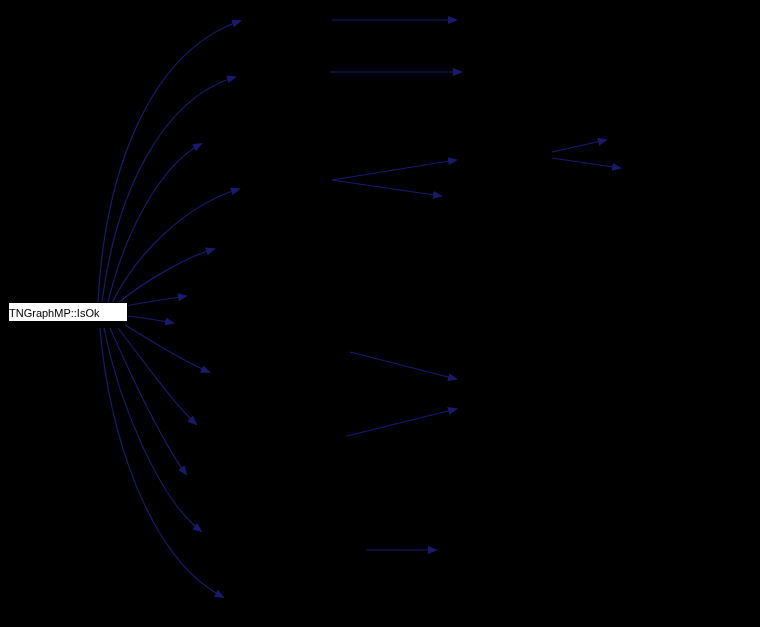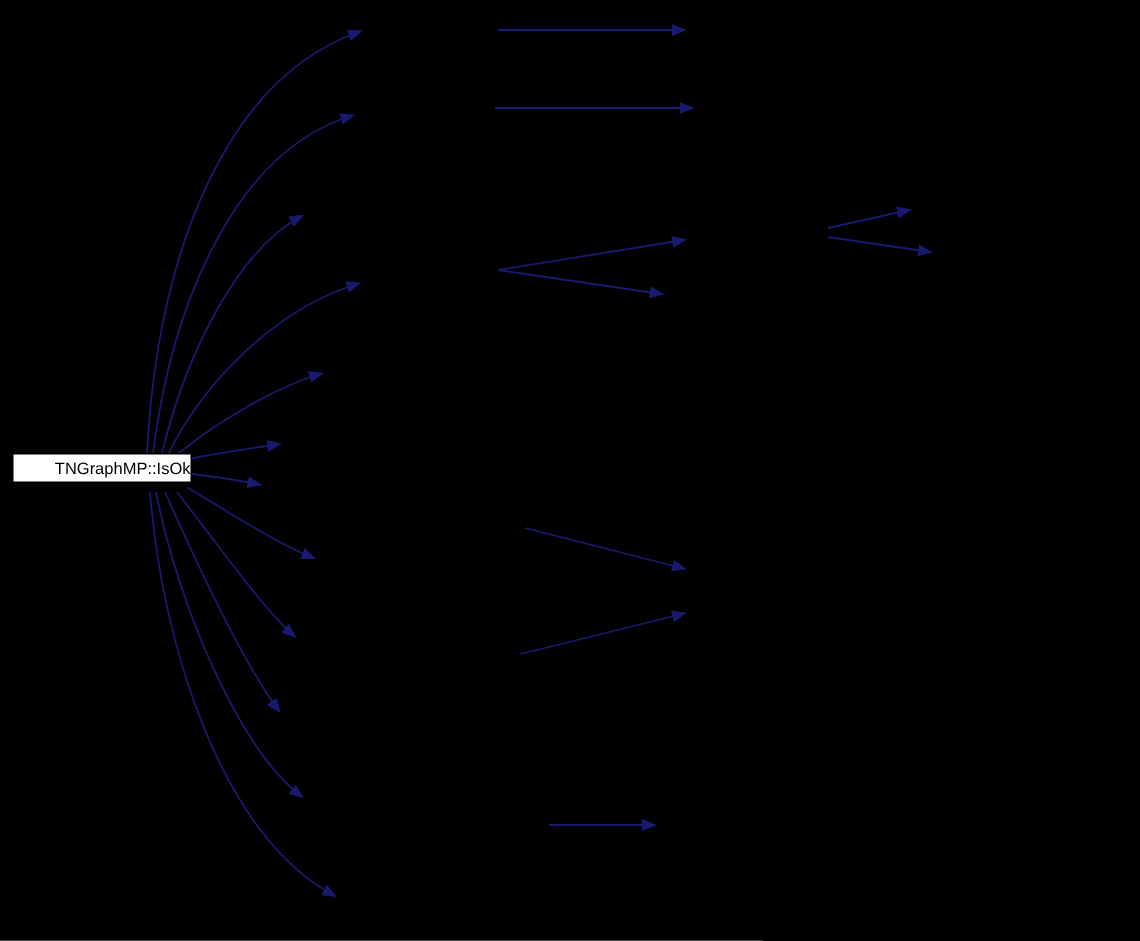--- a/index.html
+++ b/index.html
@@ -41,7 +41,7 @@
     color: var(--node-text, #000000);
     font-size: 11px;
     line-height: 20px;
-    text-align: right;
+    text-align: left;
     white-space: nowrap;
     box-sizing: border-box;
   }

